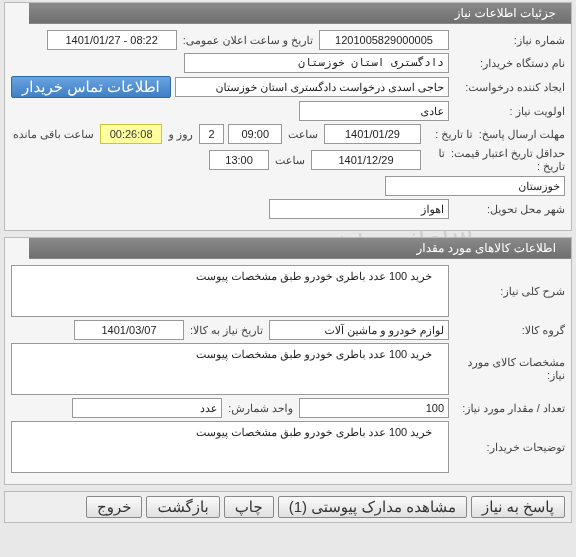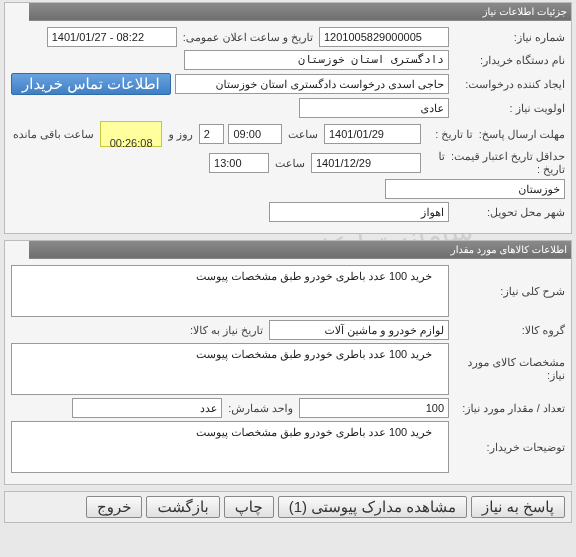--- a/index.html
+++ b/index.html
@@ -37,8 +37,8 @@
   .panel-header {
     background: linear-gradient(#8a8a8a, #6f6f6f);
     color: #fff;
-    font-size: 10px;
-    padding: 3px 4px;
+    font-size: 12px;
+    padding: 3px 15px;
     border-bottom: 1px solid #888;
     margin-left: 24px;
   }

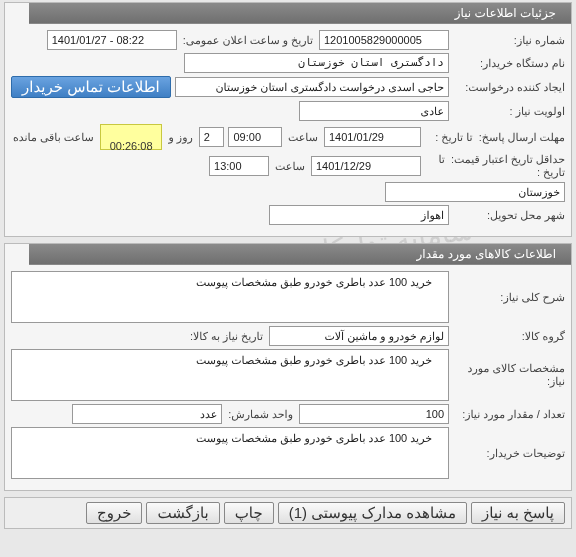--- a/index.html
+++ b/index.html
@@ -76,7 +76,7 @@
     overflow: hidden;
     white-space: nowrap;
   }
-  .field.ltr { direction: ltr; text-align: left; }
+  .field.ltr { direction: ltr; text-align: center; }
   .field.textarea { height: 52px; line-height: 16px; padding: 2px 16px; white-space: normal; }
   .w60  { width: 60px; }
   .w70  { width: 70px; }

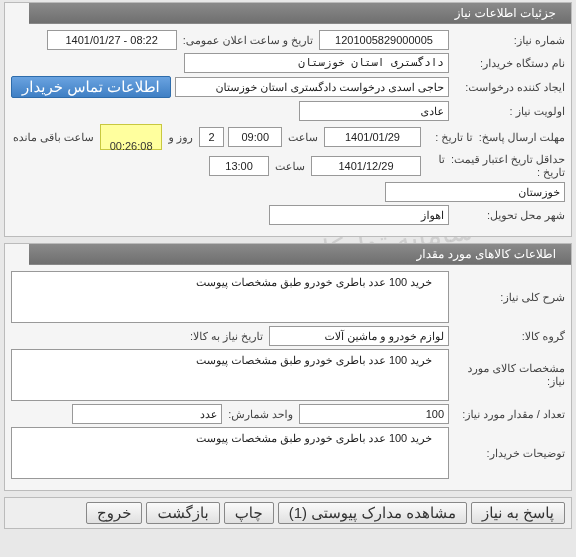--- a/index.html
+++ b/index.html
@@ -109,7 +109,7 @@
     border: 1px solid #c8c840;
     height: 20px;
     line-height: 18px;
-    padding: 12px 6px;
+    padding: 0 6px;
     font-size: 11px;
     color: #333;
     direction: ltr;

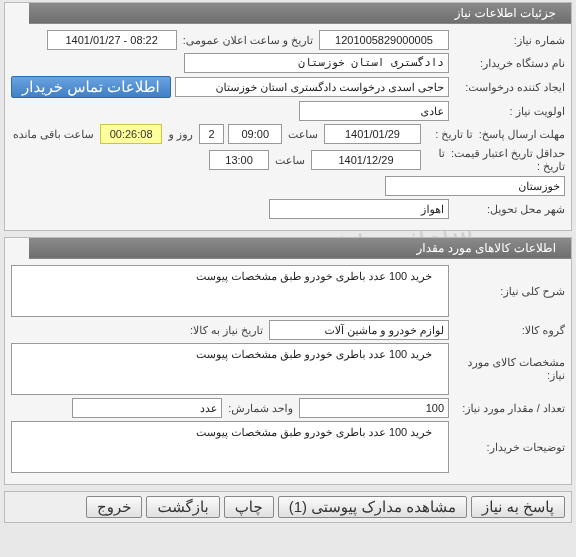--- a/index.html
+++ b/index.html
@@ -212,6 +212,7 @@
       <div class="label">گروه کالا:</div>
       <div class="field w180">لوازم خودرو و ماشین آلات</div>
       <div class="label-inline">تاریخ نیاز به کالا:</div>
+      <div class="field ltr w110">1401/03/07</div>
     </div>
 
     <div class="row">

